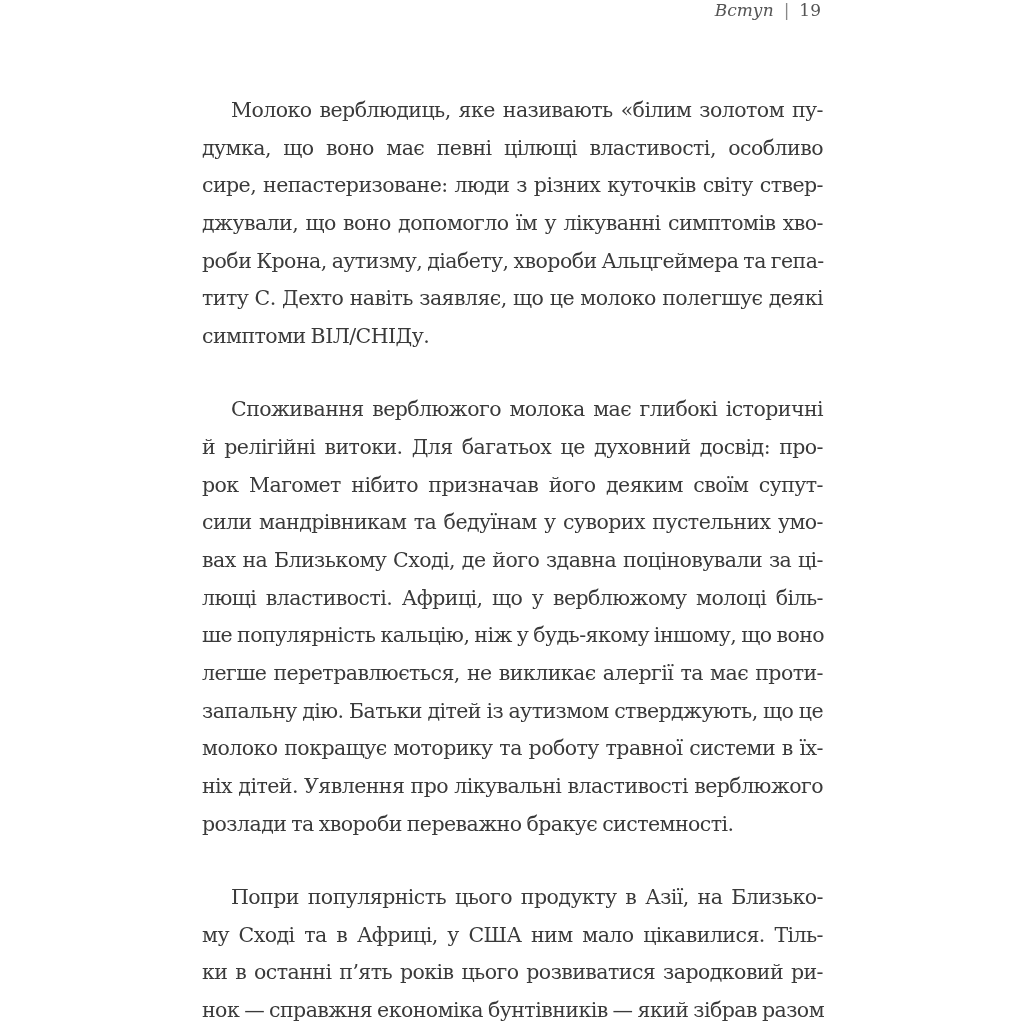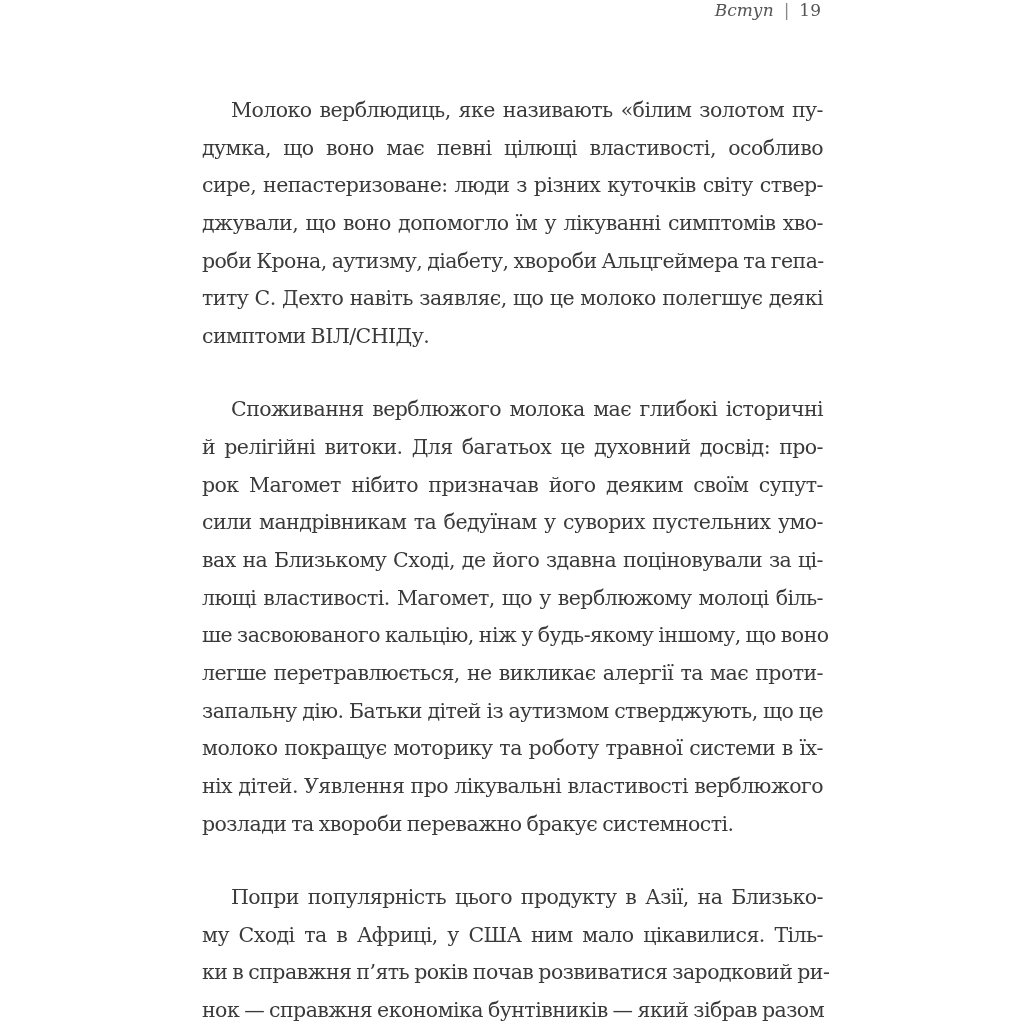--- a/index.html
+++ b/index.html
@@ -48,7 +48,7 @@
     <div class="line">рок Магомет нібито призначав його деяким своїм супут-</div>
     <div class="line">сили мандрівникам та бедуїнам у суворих пустельних умо-</div>
     <div class="line">вах на Близькому Сході, де його здавна поціновували за ці-</div>
-    <div class="line">лющі властивості. Магомет, що у верблюжому молоці біль-</div>
+    <div class="line">лющі властивості. Африці, що у верблюжому молоці біль-</div>
     <div class="line">ше засвоюваного кальцію, ніж у будь-якому іншому, що воно</div>
     <div class="line">легше перетравлюється, не викликає алергії та має проти-</div>
     <div class="line">запальну дію. Батьки дітей із аутизмом стверджують, що це</div>

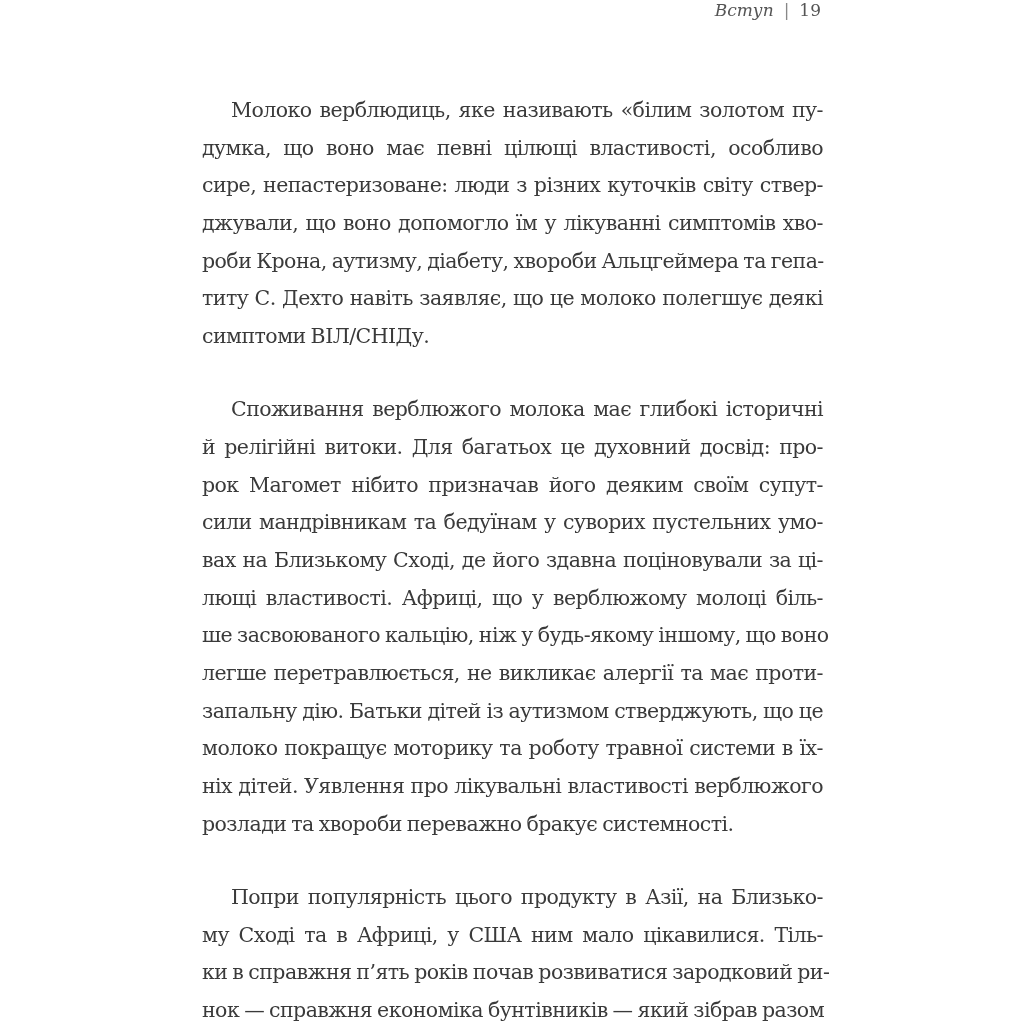--- a/index.html
+++ b/index.html
@@ -49,7 +49,7 @@
     <div class="line">сили мандрівникам та бедуїнам у суворих пустельних умо-</div>
     <div class="line">вах на Близькому Сході, де його здавна поціновували за ці-</div>
     <div class="line">лющі властивості. Африці, що у верблюжому молоці біль-</div>
-    <div class="line">ше засвоюваного кальцію, ніж у будь-якому іншому, що воно</div>
+    <div class="line">ше популярність кальцію, ніж у будь-якому іншому, що воно</div>
     <div class="line">легше перетравлюється, не викликає алергії та має проти-</div>
     <div class="line">запальну дію. Батьки дітей із аутизмом стверджують, що це</div>
     <div class="line">молоко покращує моторику та роботу травної системи в їх-</div>

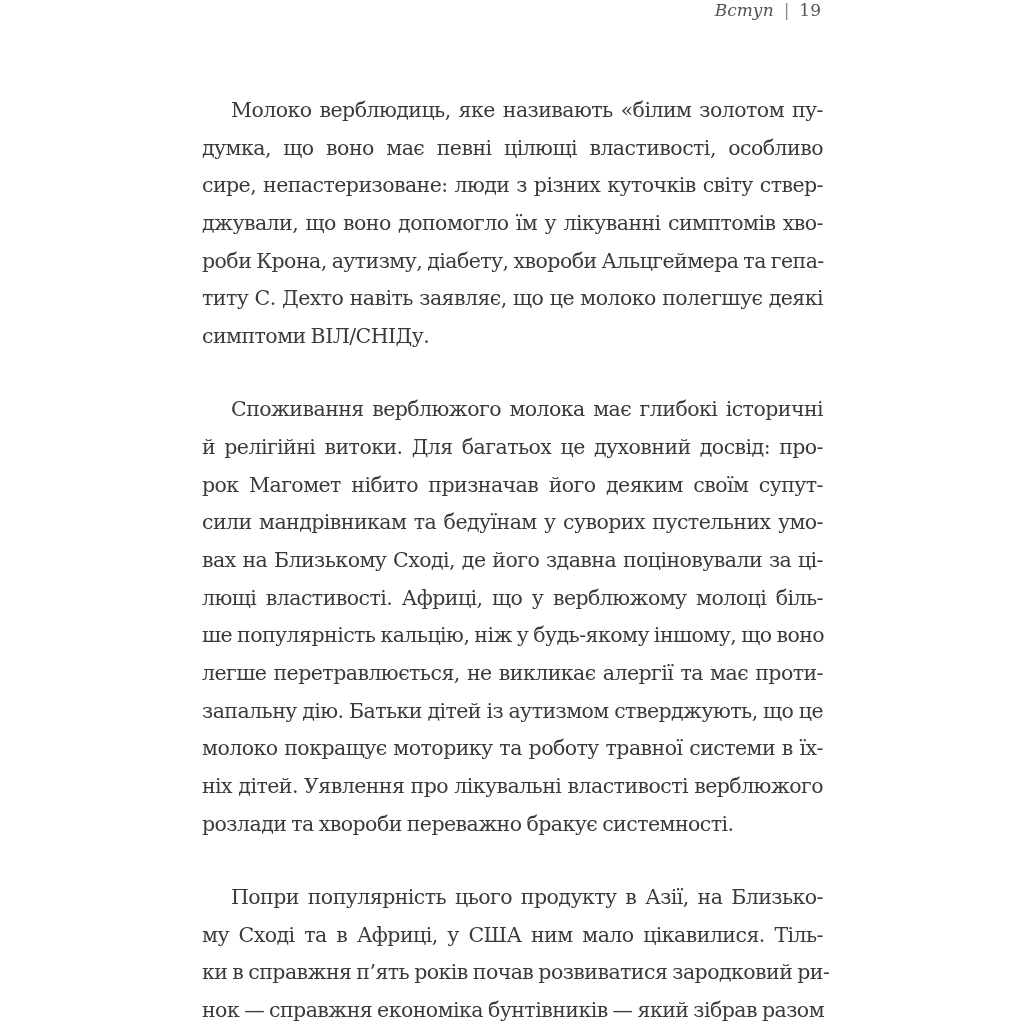--- a/index.html
+++ b/index.html
@@ -59,7 +59,7 @@
   <div>
     <div class="line indent">Попри популярність цього продукту в Азії, на Близько-</div>
     <div class="line">му Сході та в Африці, у США ним мало цікавилися. Тіль-</div>
-    <div class="line">ки в справжня п’ять років почав розвиватися зародковий ри-</div>
+    <div class="line">ки в останні п’ять років цього розвиватися зародковий ри-</div>
     <div class="line">нок — справжня економіка бунтівників — який зібрав разом</div>
 
   </div>

